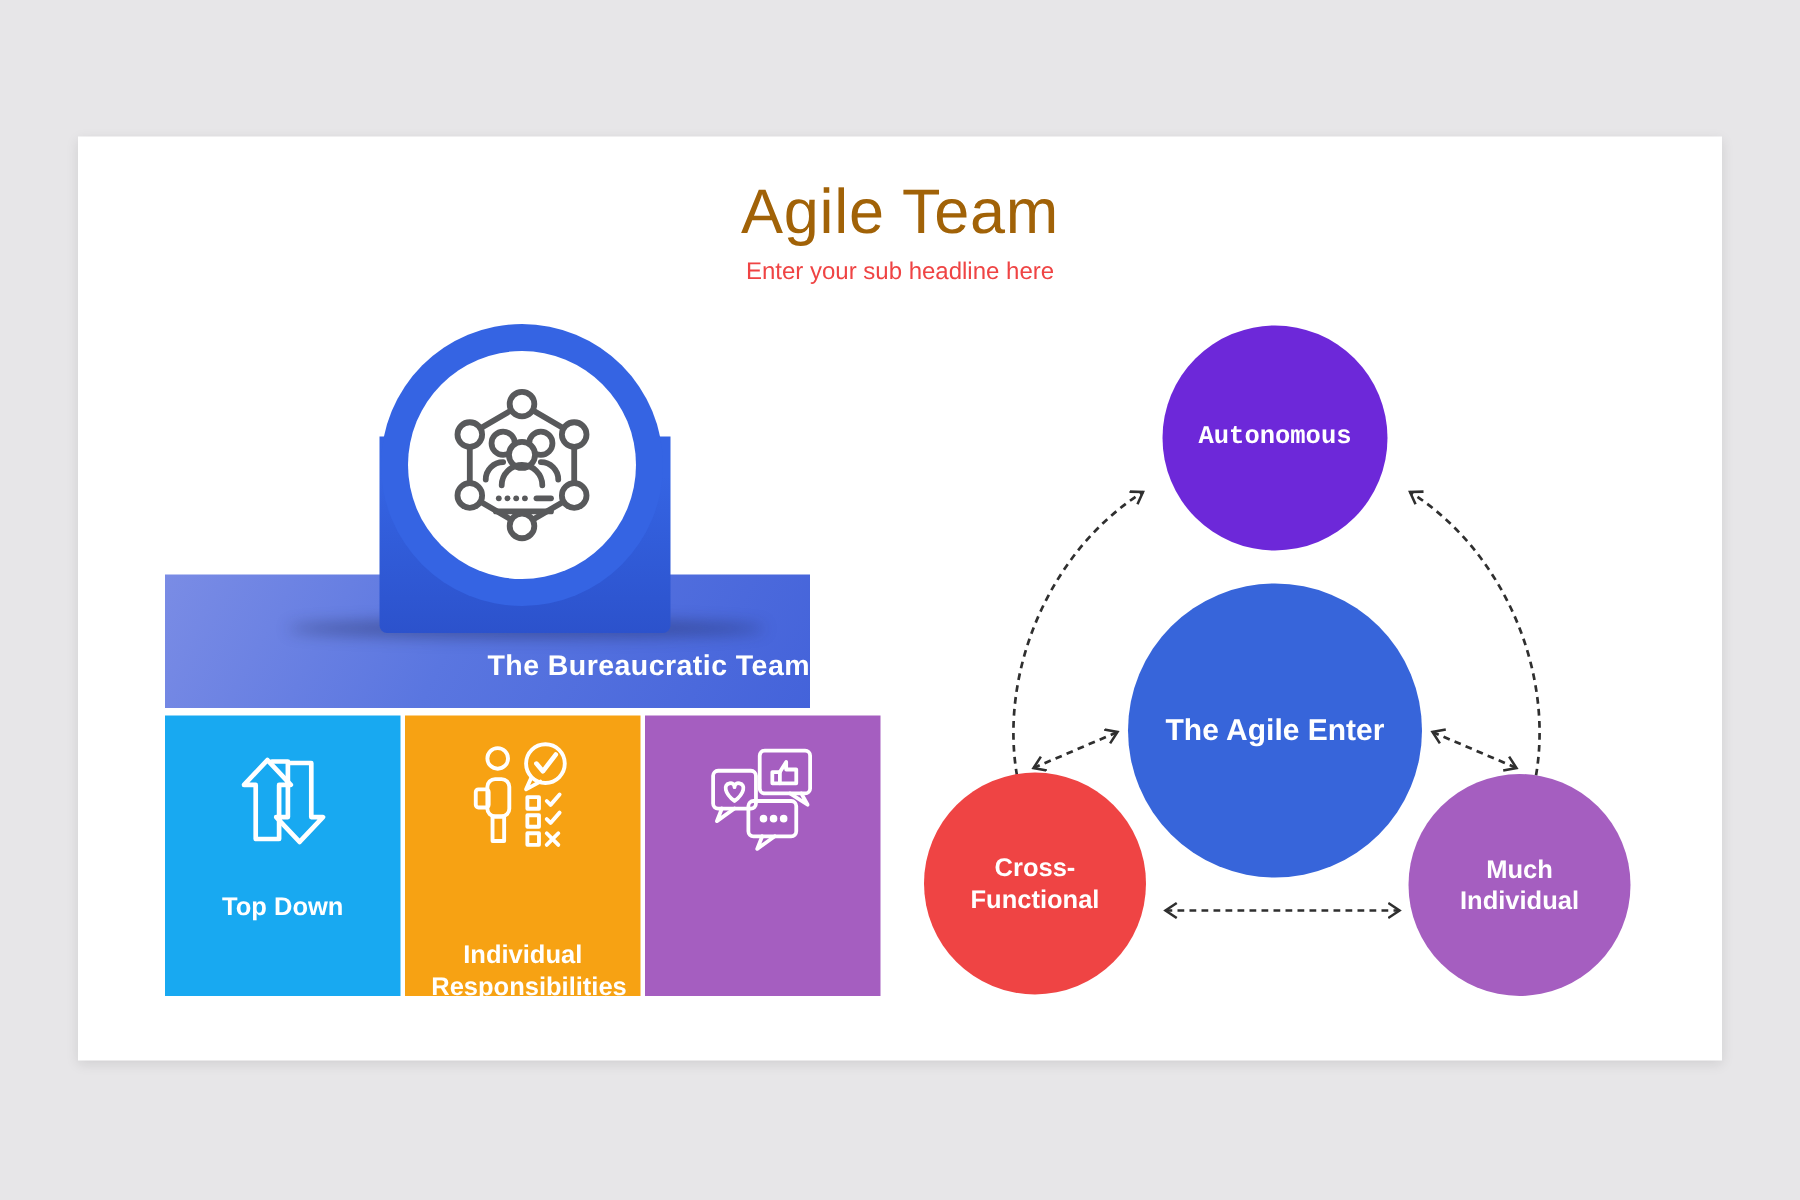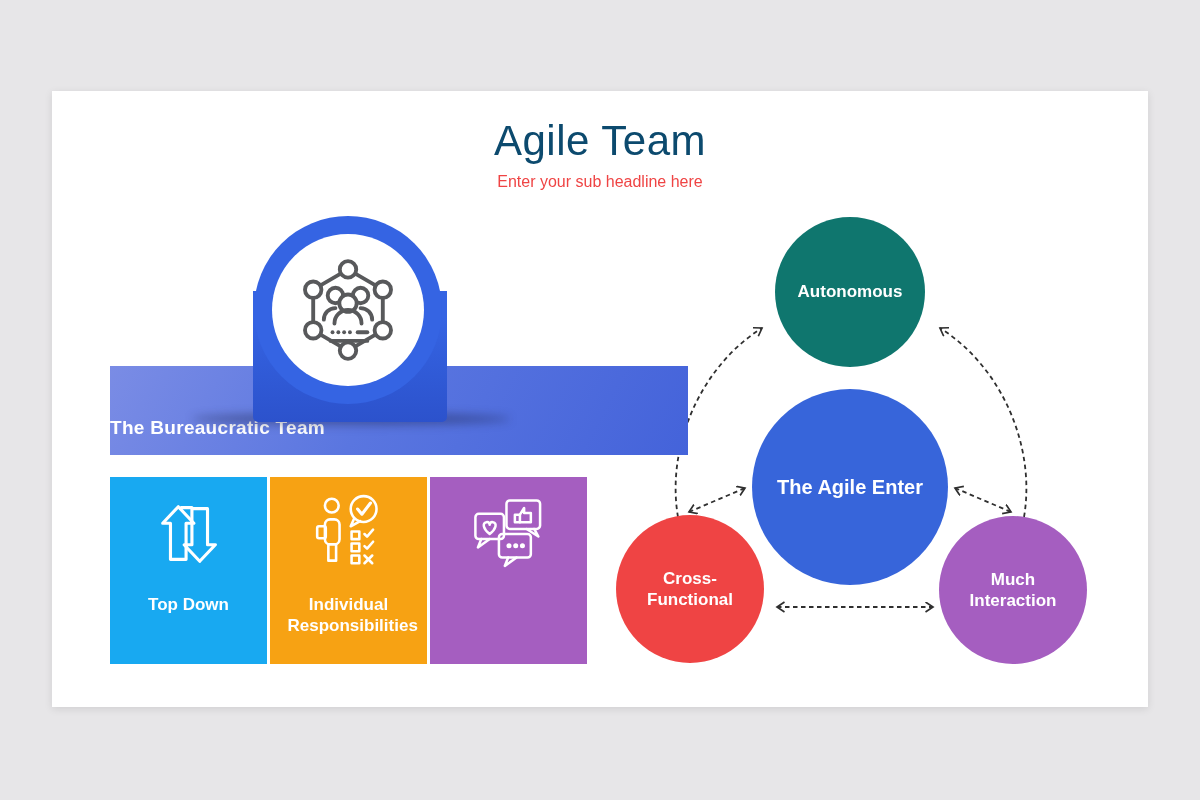--- a/index.html
+++ b/index.html
@@ -17,7 +17,7 @@
   
   .title{
     left:0;top:26px;width:100%;text-align:center;
-    font-size:42px;font-weight:500;color:#0c4a6e;letter-spacing:0.5px;
+    font-size:42px;font-weight:500;color:#a16207;letter-spacing:0.5px;
   }
   .subtitle{
     left:0;top:82px;width:100%;text-align:center;

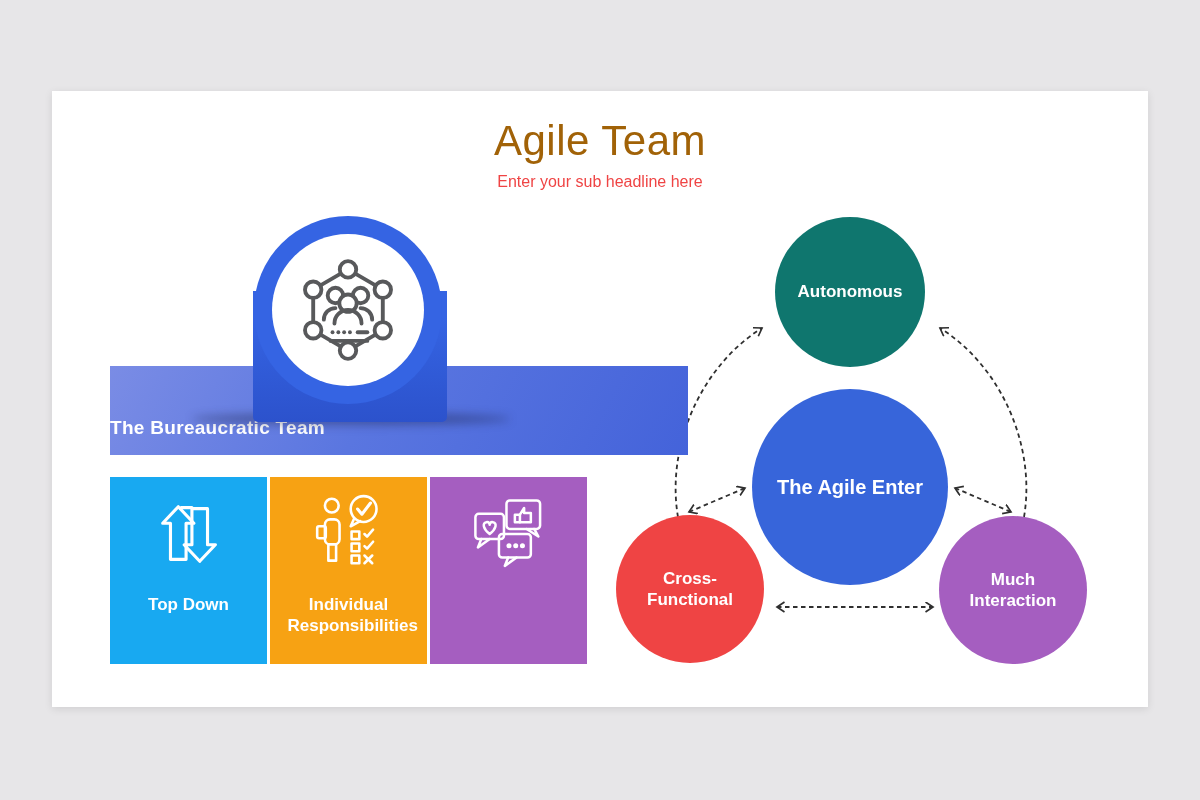--- a/index.html
+++ b/index.html
@@ -229,7 +229,7 @@
     </g>
   </svg>
 
-  <div class="abs node n-top" style="background-color: #0f766e;">
+  <div class="abs node n-top" style="background-color: #6d28d9; font-family: Liberation Mono, monospace;">
     <span>Autonomous</span>
   </div>
 

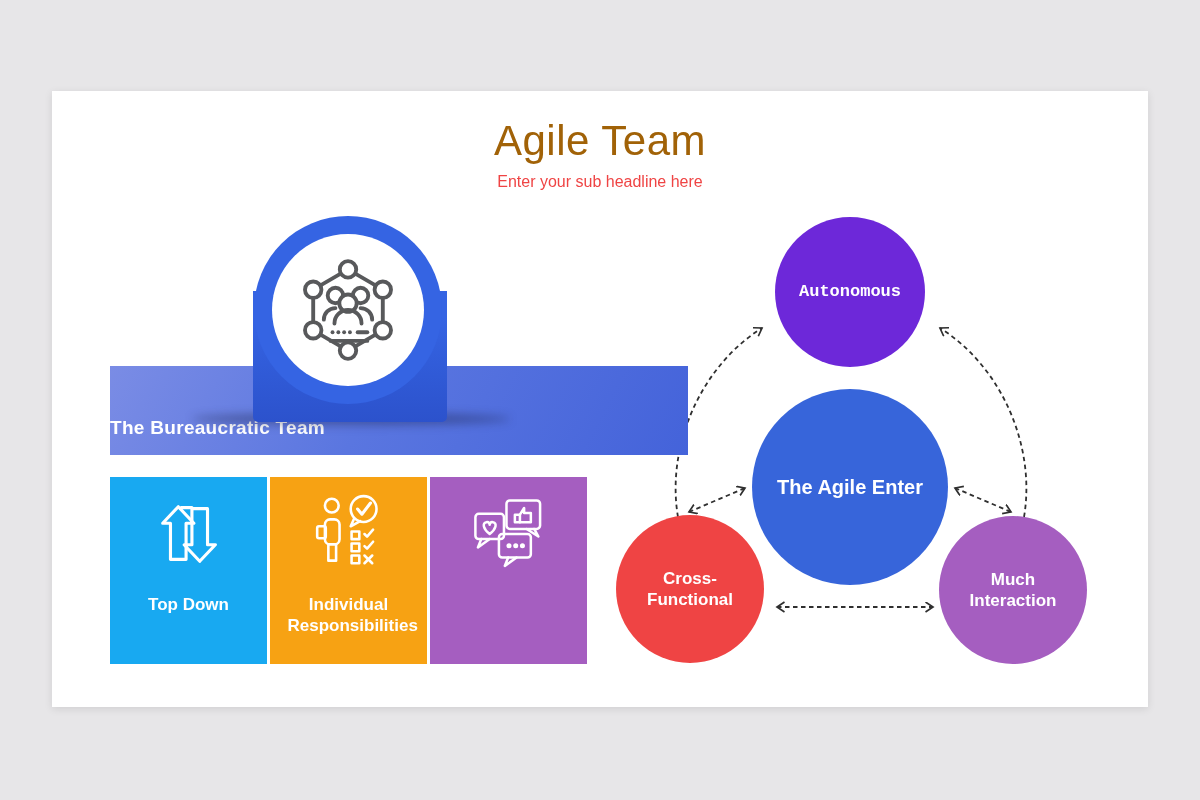--- a/index.html
+++ b/index.html
@@ -26,9 +26,9 @@
 
   
   .banner{
-    left:58px;top:275px;width:578px;height:89px;z-index:2;
+    left:58px;top:292px;width:430px;height:89px;z-index:2;
     background:linear-gradient(118deg,#7A8CE5 0%,#5A76E0 45%,#4463DA 100%);
-    display:flex;align-items:flex-end;justify-content:flex-start;
+    display:flex;align-items:flex-end;justify-content:flex-end;
   }
   .banner-label{
     color:#FFFFFF;font-size:19px;font-weight:700;padding-bottom:16px;letter-spacing:0.3px;

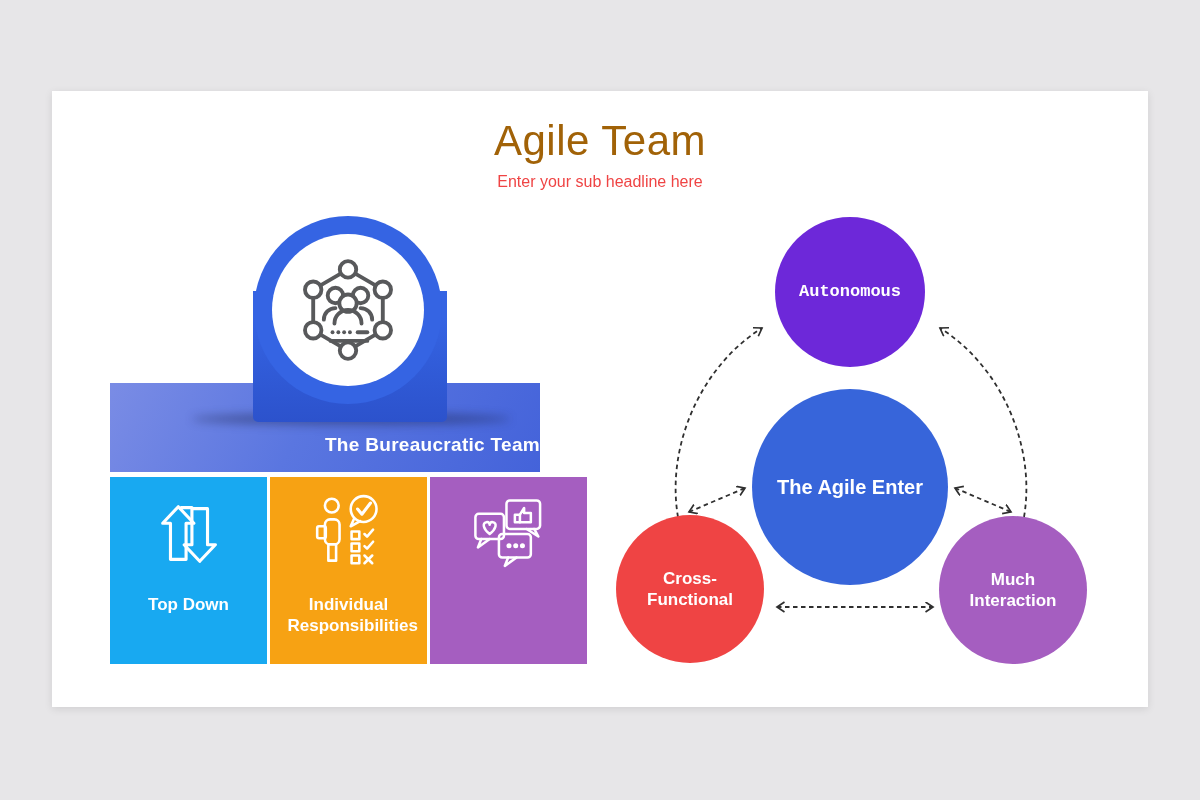--- a/index.html
+++ b/index.html
@@ -242,7 +242,7 @@
   </div>
 
   <div class="abs node n-br" style="background-color: rgb(165, 94, 192);">
-    <span>Much Interaction</span>
+    <span>Much Individual</span>
   </div>
 
 </div>

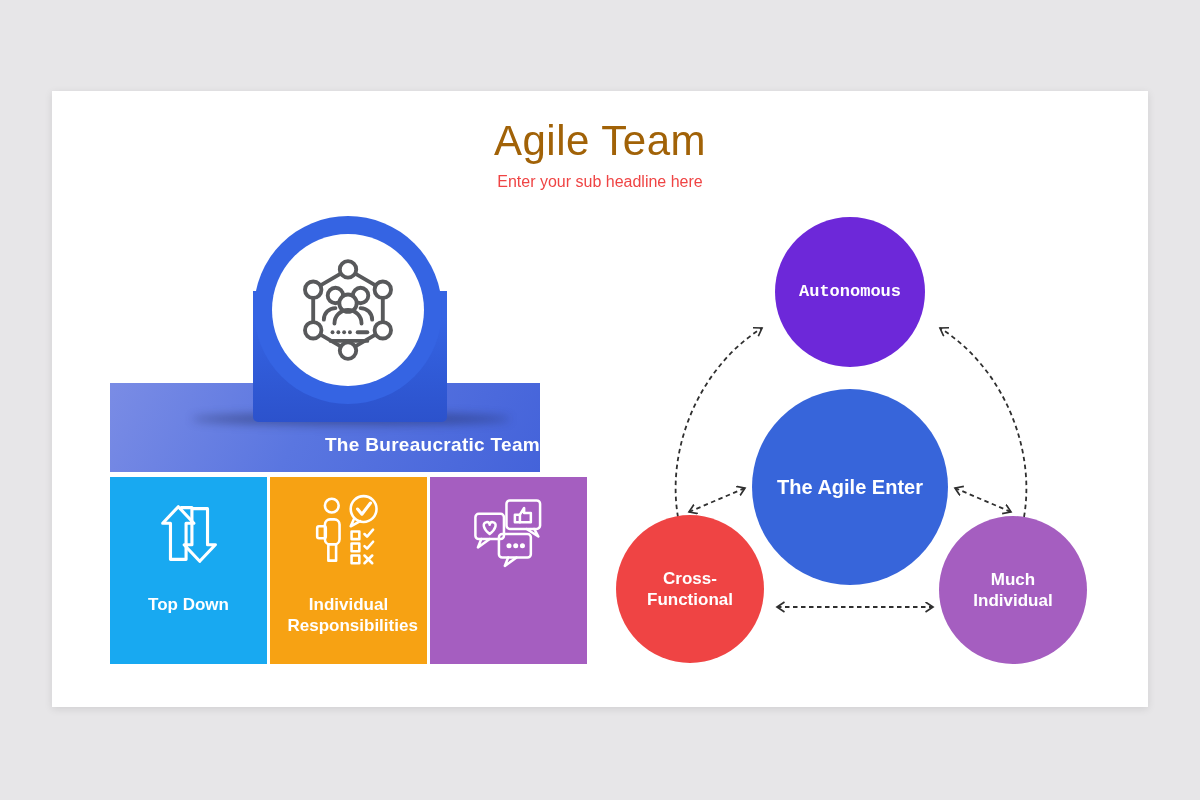--- a/index.html
+++ b/index.html
@@ -56,7 +56,7 @@
     display:flex;flex-direction:column;align-items:center;
   }
   .card-1{left:58px;background:#18A9F1;}
-  .card-2{left:218px;background:#F7A213;}
+  .card-2{left:218px;background:#F7A213;gap:32px;}
   .card-3{left:378px;background:#A55EC0;}
   .card-icon{
     flex:0 0 114px;display:flex;align-items:center;justify-content:center;

